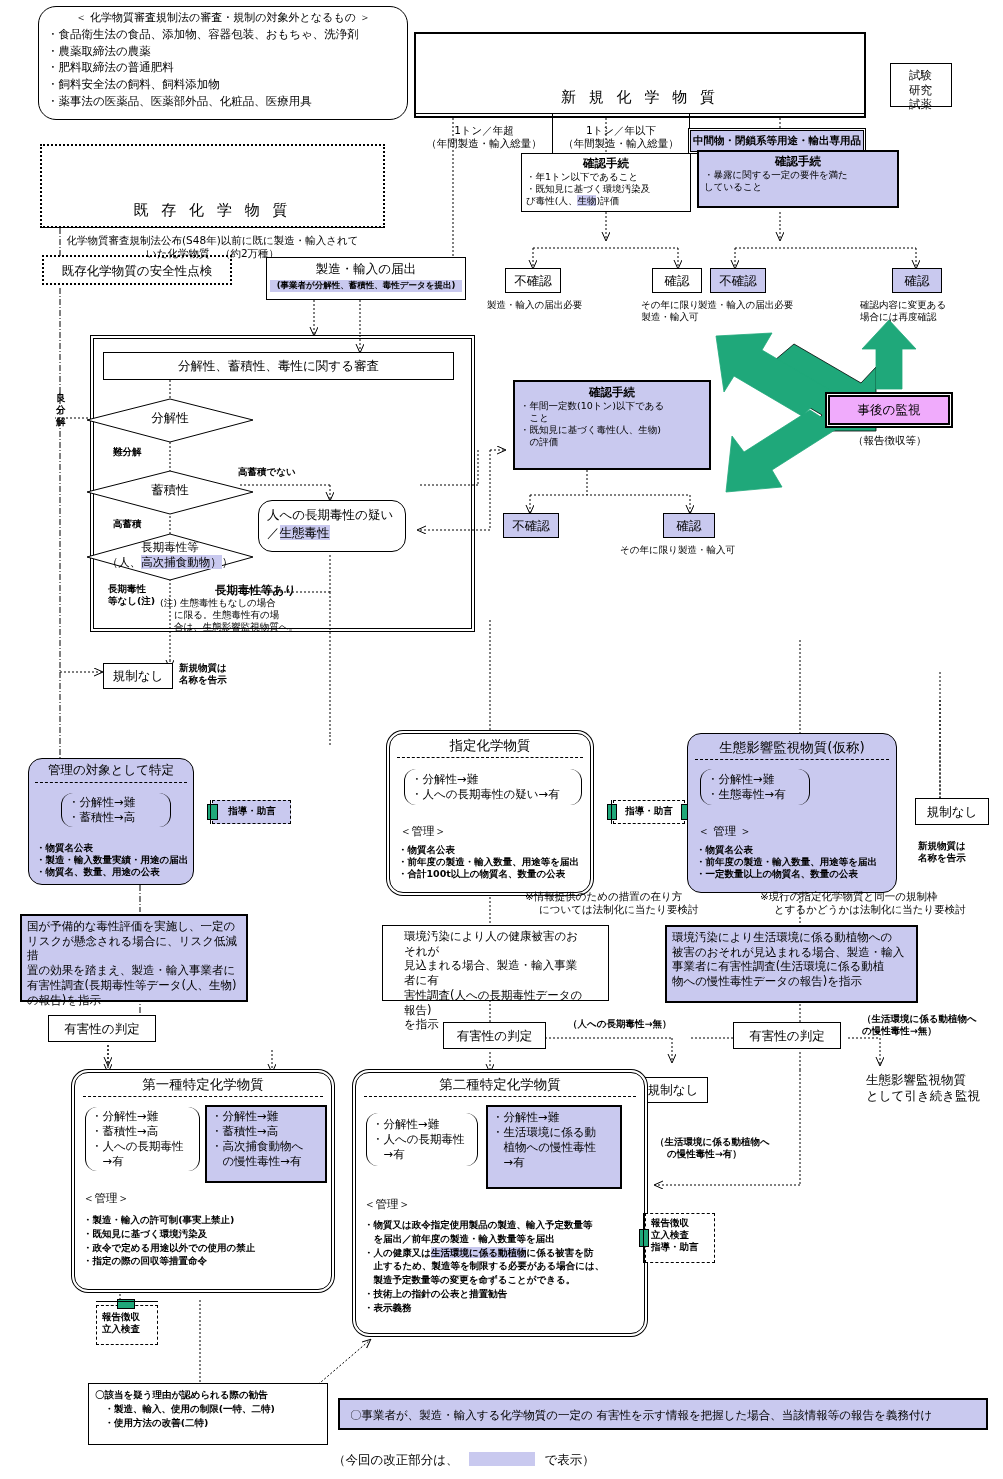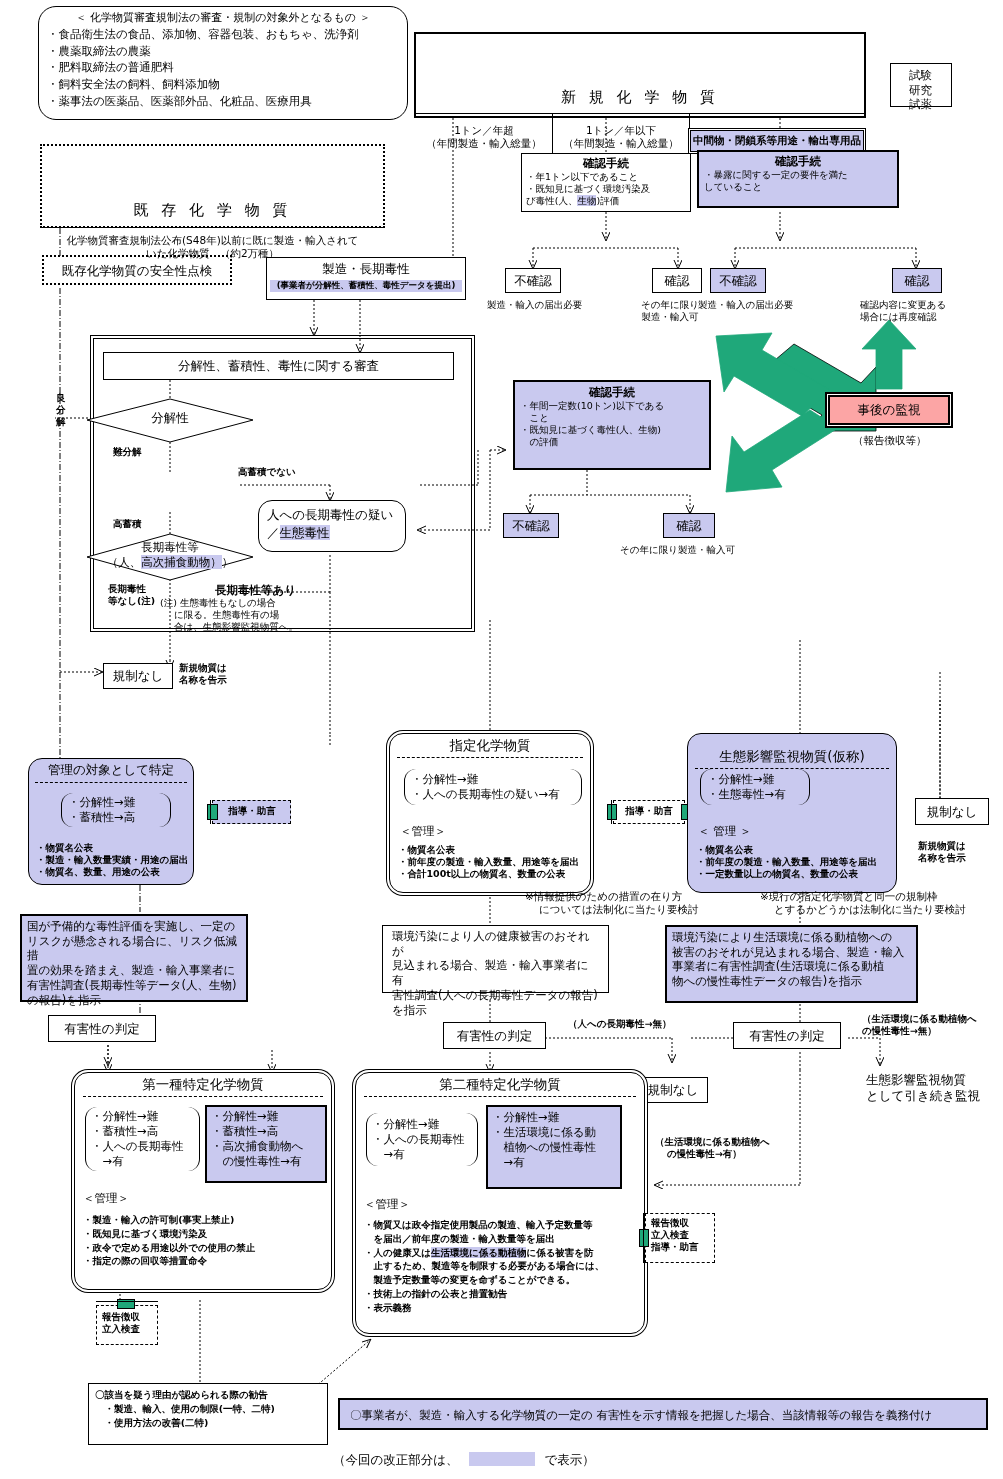--- a/index.html
+++ b/index.html
@@ -199,7 +199,7 @@
   <div class="abs t12 tc" style="left:42px;top:255px;width:190px;height:30px;border:2px dotted #000;line-height:27px;"><span>既存化学物質の安全性点検</span></div>
 
   <div class="abs bx" style="left:266px;top:257px;width:200px;height:43px;">
-    <div class="tc t12" style="padding-top:3px;">製造・長期毒性</div>
+    <div class="tc t12" style="padding-top:3px;">製造・輸入の届出</div>
     <div class="tc t8 b lav nb" style="margin:2px 3px 0 3px;">(事業者が分解性、蓄積性、毒性データを提出)</div>
   </div>
 

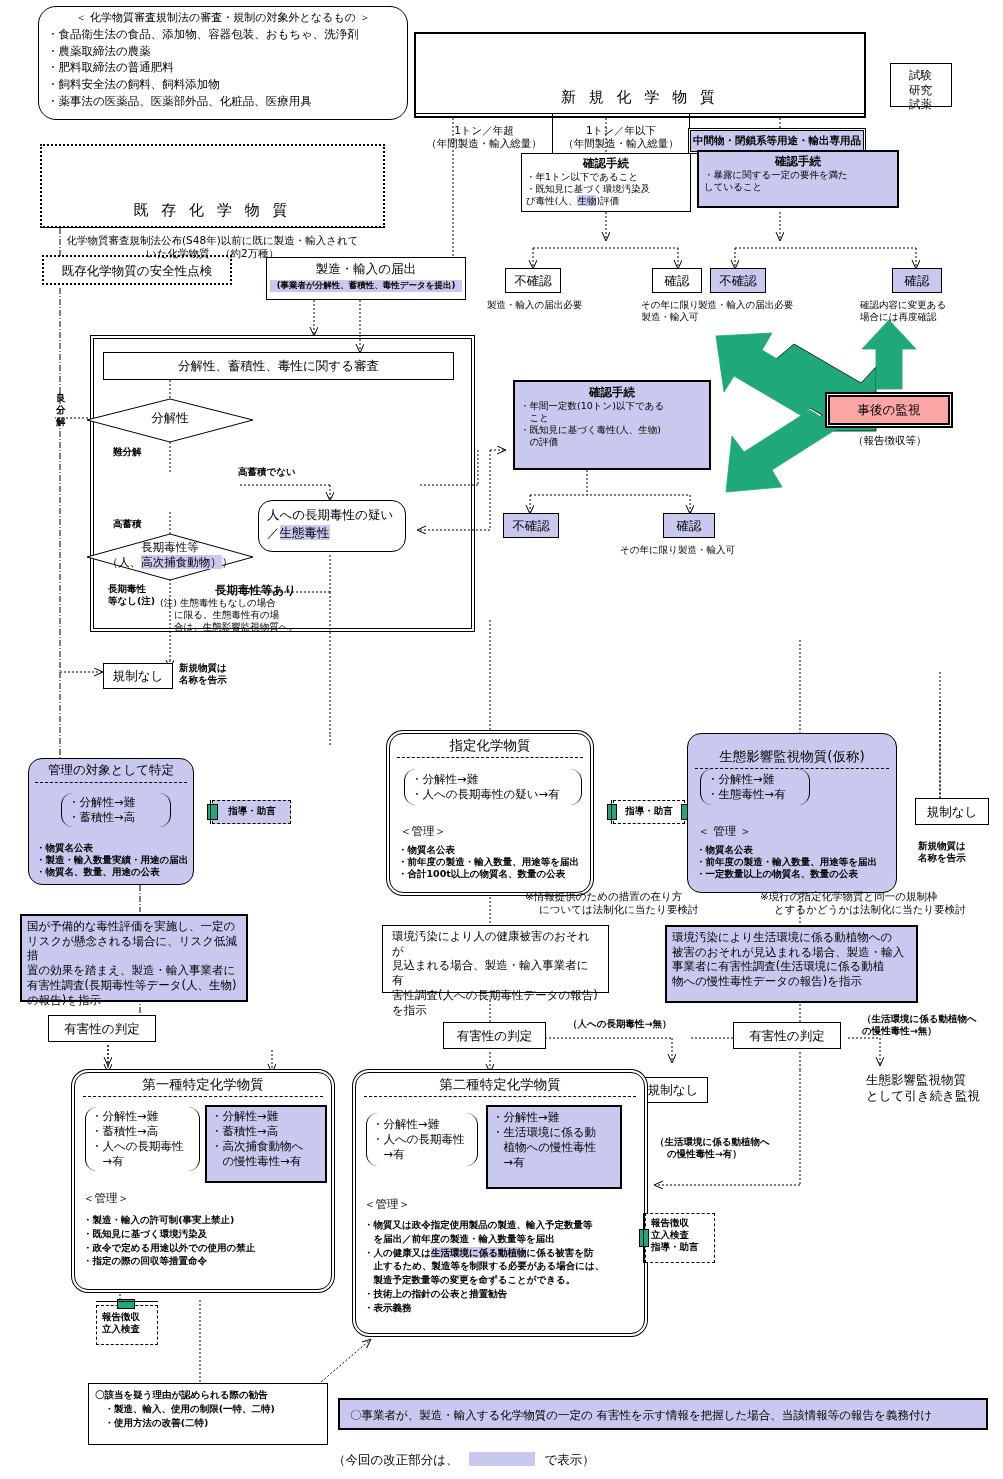--- a/index.html
+++ b/index.html
@@ -296,7 +296,7 @@
   <div class="abs lav1 tc t12" style="left:663px;top:513px;width:52px;height:25px;line-height:23px;"><span>確認</span></div>
   <div class="abs t9" style="left:620px;top:544px;">その年に限り製造・輸入可</div>
 
-  <div class="abs tc t12" style="left:828px;top:395px;width:122px;height:30px;background:#fca5a5;border:2px solid #000;box-shadow:0 0 0 1px #fff,0 0 0 3px #000;line-height:26px;">
+  <div class="abs tc t12" style="left:828px;top:395px;width:122px;height:30px;background:#f0abfc;border:2px solid #000;box-shadow:0 0 0 1px #fff,0 0 0 3px #000;line-height:26px;">
     <span>事後の監視</span>
   </div>
   <div class="abs t10" style="left:853px;top:434px;">（報告徴収等）</div>

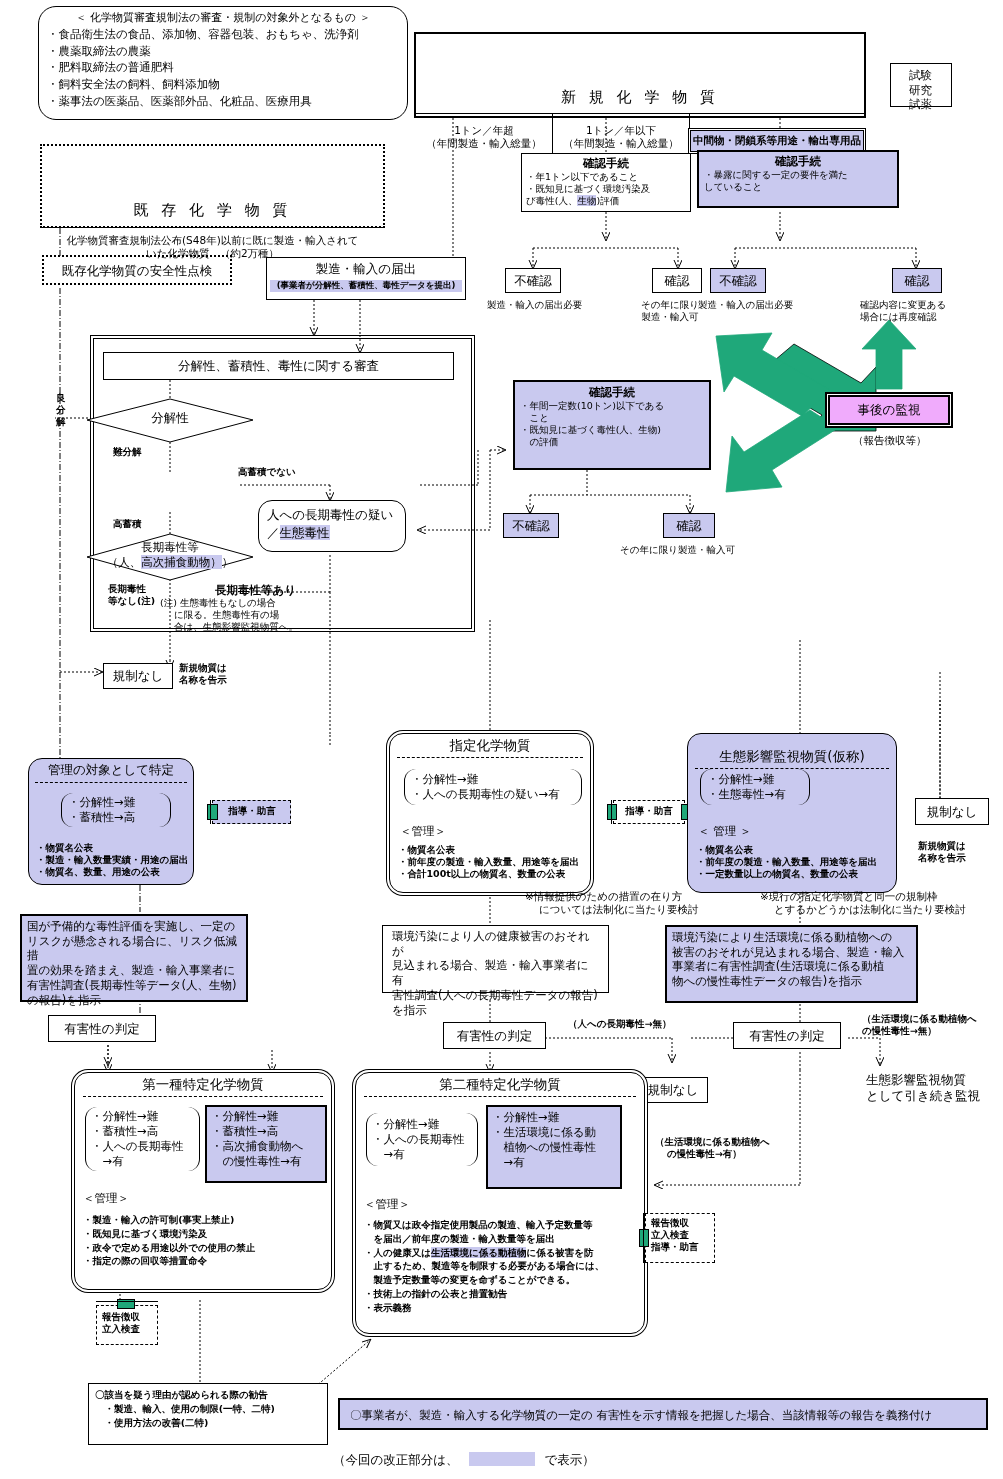--- a/index.html
+++ b/index.html
@@ -250,6 +250,12 @@
   </div>
   <div class="abs t9 b" style="left:113px;top:446px;">難分解</div>
 
+  <div class="abs" style="left:85px;top:470px;width:170px;height:45px;">
+    <svg width="170" height="45">
+        <polygon points="85,1 168,22 85,44 2,22" fill="#fff" stroke="#000" stroke-width="1"></polygon>
+      </svg>
+    <div class="abs tc t12" style="left:0;top:12px;width:170px;">蓄積性</div>
+  </div>
   <div class="abs t9 b" style="left:238px;top:466px;">高蓄積でない</div>
   <div class="abs t9 b" style="left:113px;top:518px;">高蓄積</div>
 

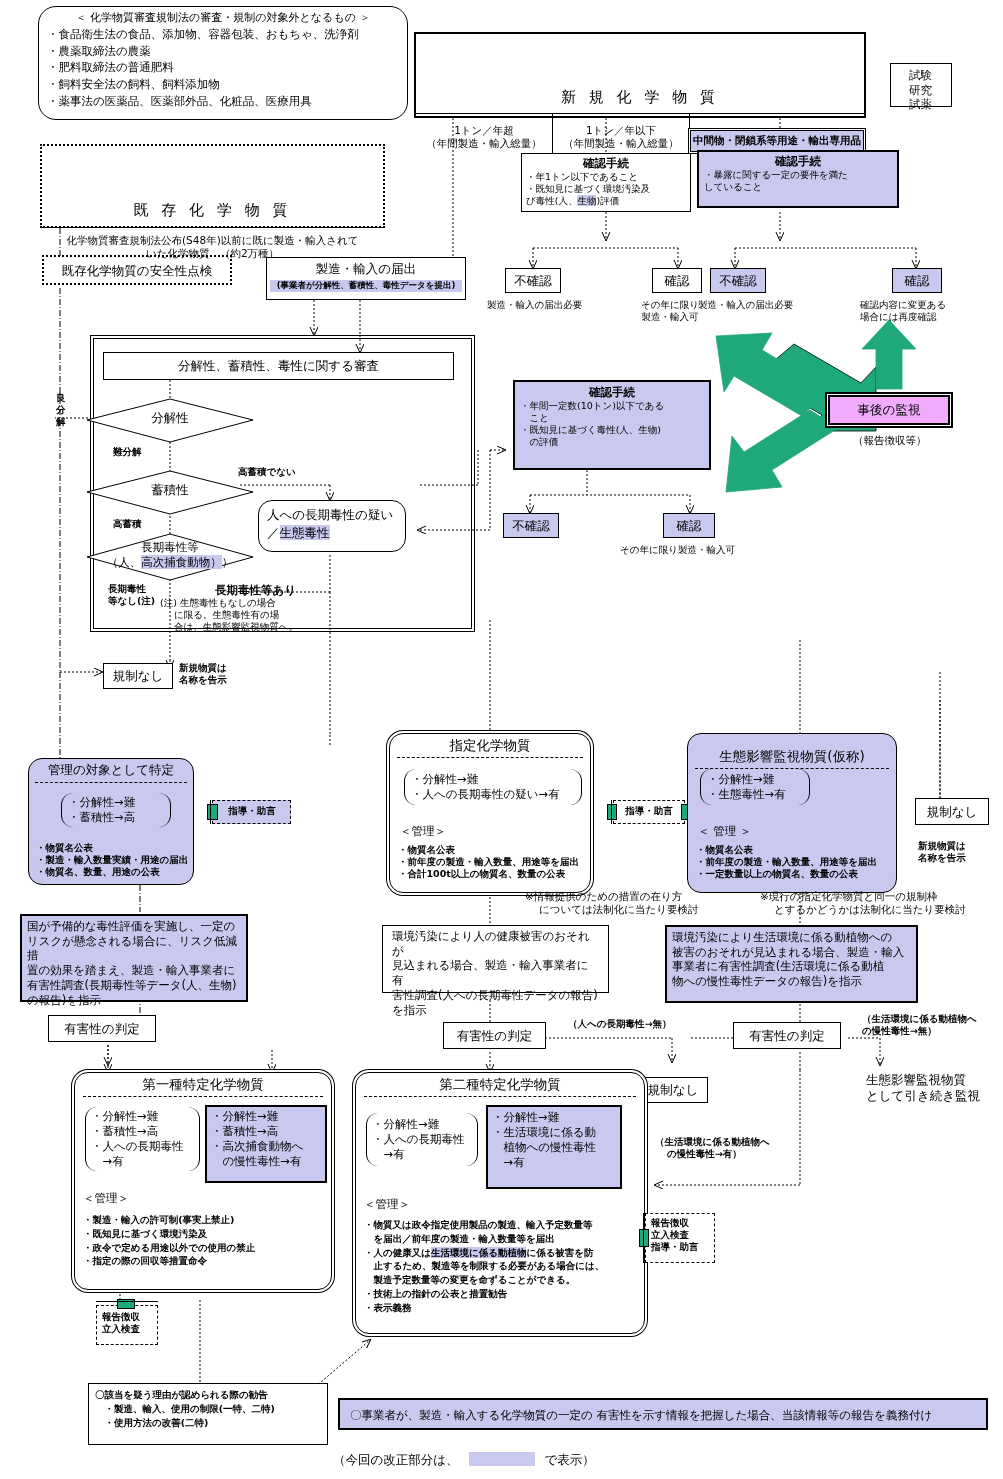--- a/index.html
+++ b/index.html
@@ -350,7 +350,7 @@
     <div class="abs t9 b tc" style="left:14px;top:5px;width:62px;">指導・助言</div>
   </div>
 
-  <div class="abs rndl t10" style="left:687px;top:733px;width:210px;height:160px;padding:14px 7px;">
+  <div class="abs rndl t10" style="left:687px;top:733px;width:210px;height:160px;padding:5px 7px;">
     <div class="tc t13" style="border-bottom:1px dashed #000;padding-bottom:2px;">生態影響監視物質(仮称)</div>
     <div class="abs" style="left:12px;top:35px;width:110px;border-left:1px solid #000;border-right:1px solid #000;border-radius:12px;padding:3px 6px;">
       <div class="t11">・分解性→難</div>

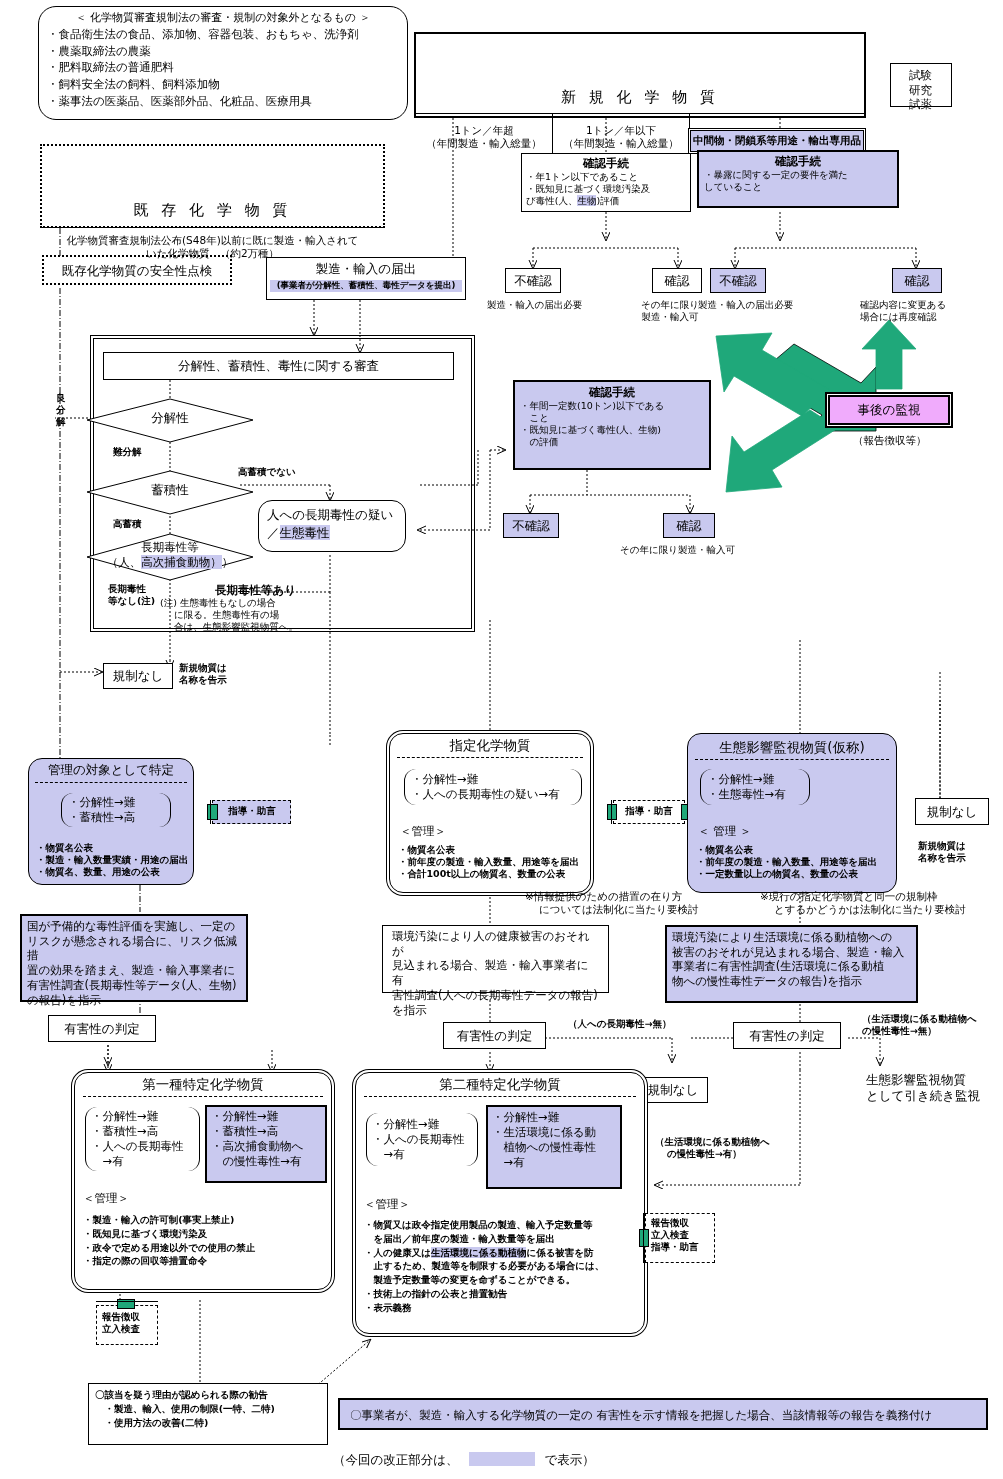--- a/index.html
+++ b/index.html
@@ -387,7 +387,7 @@
     <div>の報告)を指示</div>
   </div>
 
-  <div class="abs bx t11 lh" style="left:382px;top:925px;width:227px;height:68px;padding:3px 9px;">
+  <div class="abs bx t11 lh" style="left:382px;top:925px;width:227px;height:76px;padding:3px 21px;">
     <div>環境汚染により人の健康被害のおそれが</div>
     <div>見込まれる場合、製造・輸入事業者に有</div>
     <div>害性調査(人への長期毒性データの報告)</div>

